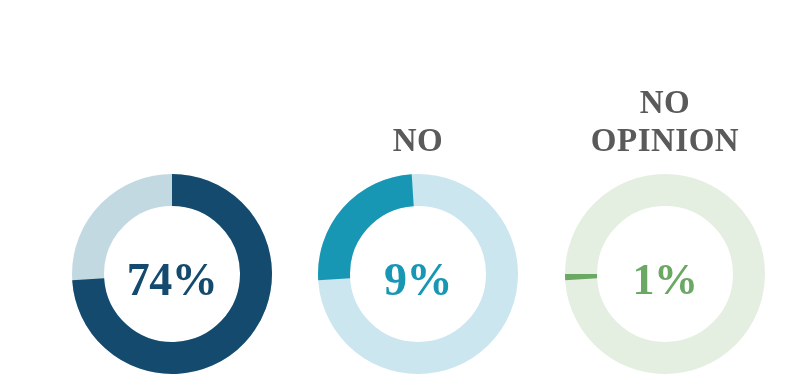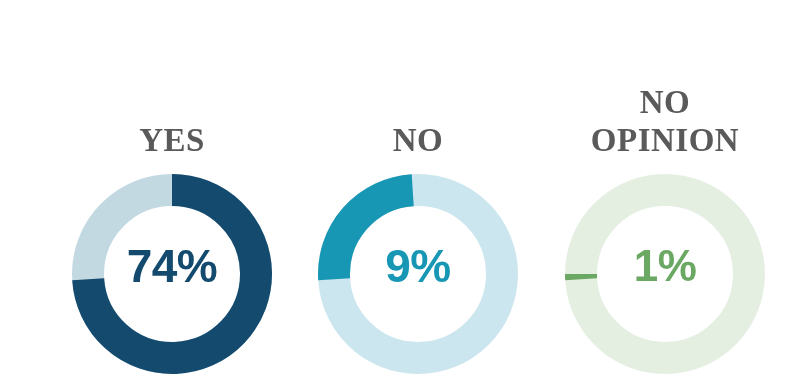--- a/index.html
+++ b/index.html
@@ -94,7 +94,6 @@
 <div id="infographic">
 
   <div class="donut-group col-0">
-    <div class="donut-heading lines-1">YES</div>
     <div class="donut-chart">
       <svg viewBox="0 0 200 200">
         <circle class="track" cx="100" cy="100" r="84" fill="none" stroke-width="32" stroke="#c3d9e2"></circle>

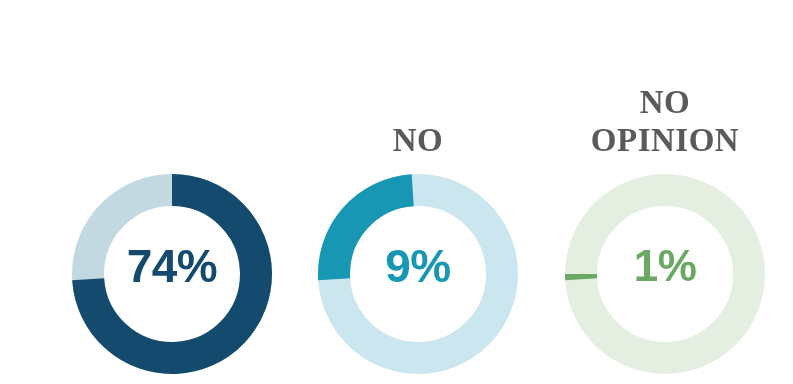--- a/index.html
+++ b/index.html
@@ -70,14 +70,14 @@
 
   .donut-value {
     position: absolute;
-    top: 166px;
+    top: 179px;
     left: 25px;
     width: 200px;
     height: 200px;
     display: flex;
     align-items: center;
     justify-content: center;
-    font-family: Liberation Sans, sans-serif;
+    font-family: Liberation Serif, serif;
     font-weight: bold;
     font-size: 46px;
     letter-spacing: -0.5px;

